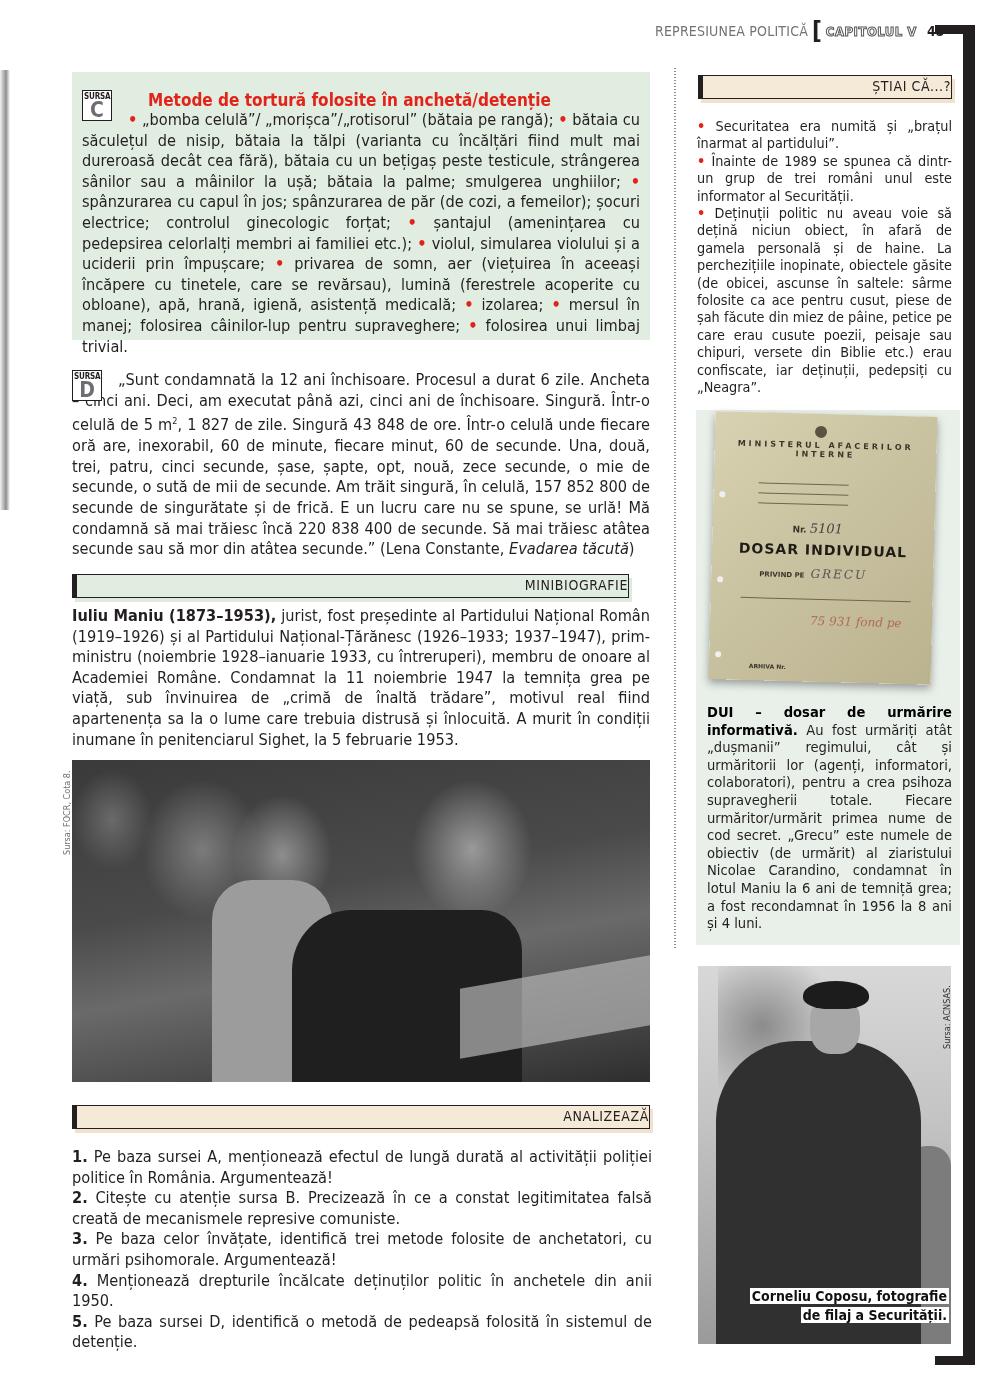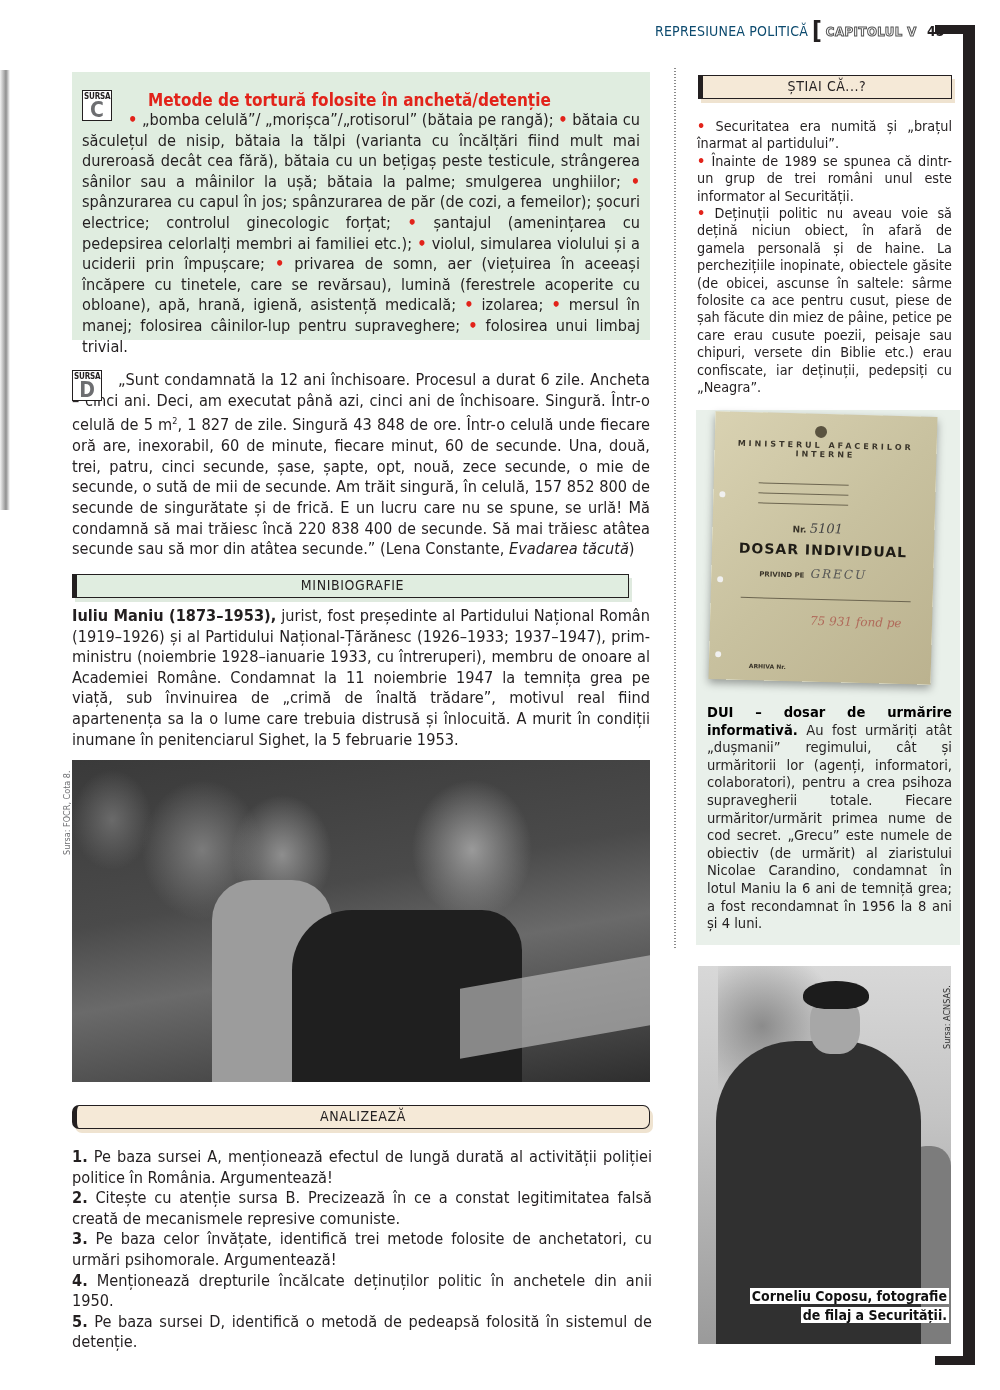--- a/index.html
+++ b/index.html
@@ -12,7 +12,7 @@
   
   .running-header { position: absolute; top: 20px; left: 655px; height: 22px; display: flex; align-items: center;
     font-size: 14px; white-space: nowrap; }
-  .rh-title { letter-spacing: 0.2px; color: #0c4a6e; }
+  .rh-title { letter-spacing: 0.2px; color: #737373; }
   .rh-bracket { font-size: 24px; font-weight: bold; margin: 0 4px 0 4px; line-height: 20px; }
   .rh-chapter { font-weight: bold; color: #fff; -webkit-text-stroke: 1px #555; font-size: 13px; letter-spacing: 0.5px; }
   .rh-page { font-weight: bold; margin-left: 10px; font-size: 14px; }

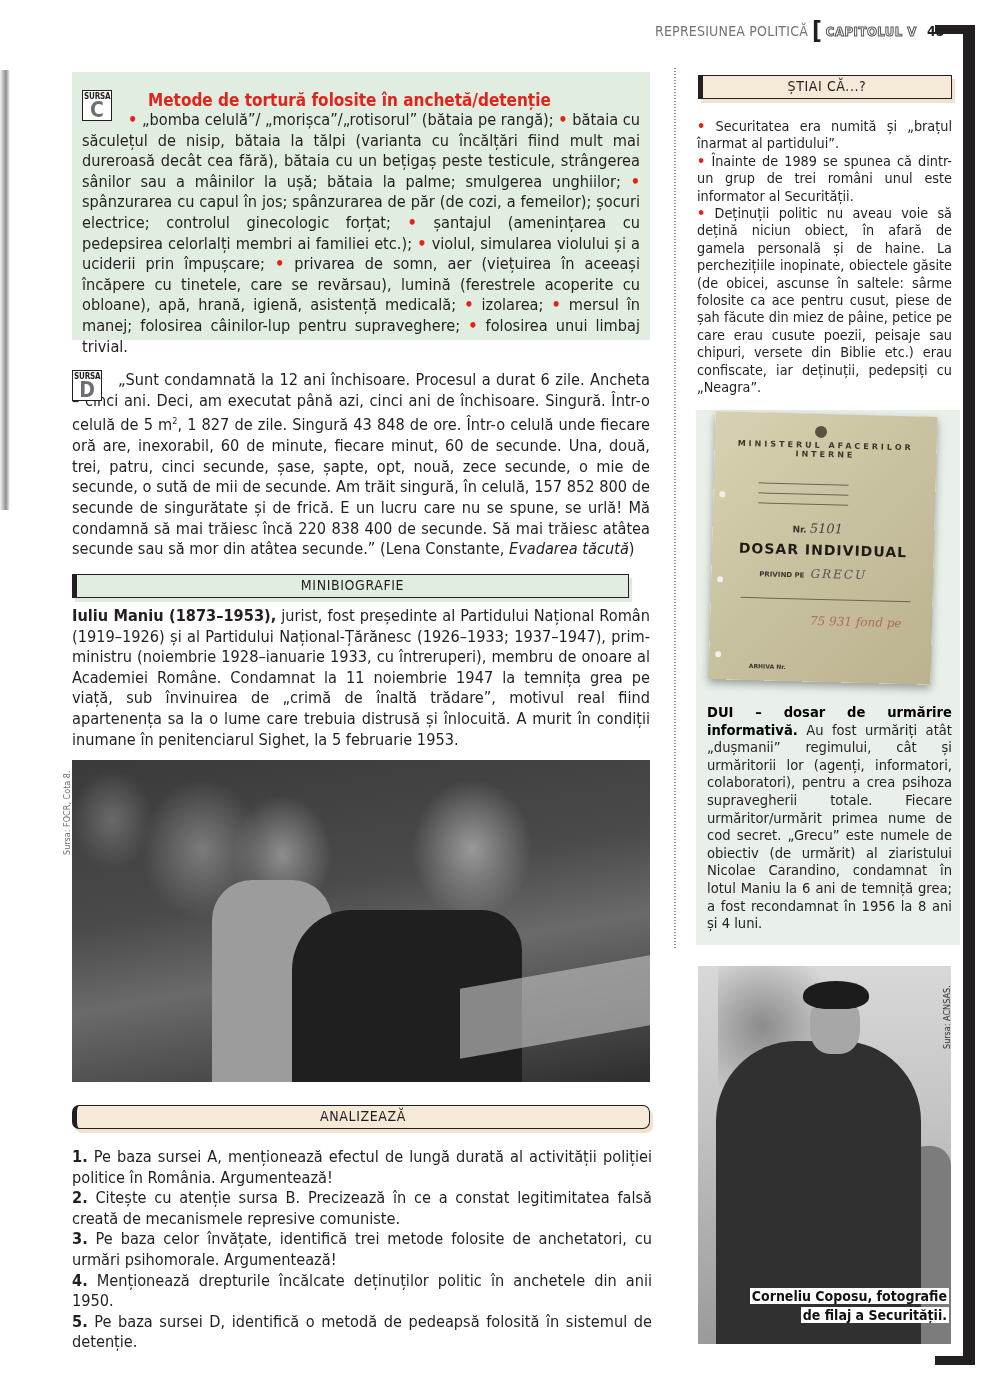--- a/index.html
+++ b/index.html
@@ -41,7 +41,7 @@
 
   
   .section-header { position: absolute; height: 24px; border: 1.5px solid #231f20; border-left-width: 5px;
-    text-align: center; font-size: 14px; letter-spacing: 0.6px; line-height: 21px; color: #231f20; }
+    text-align: right; font-size: 14px; letter-spacing: 0.6px; line-height: 21px; color: #231f20; }
   .sh-green { background: #e0ede0; box-shadow: 3px 4px 0 #dfeadf; }
   .sh-beige { background: #f5e9d7; box-shadow: 3px 4px 0 #efe3d0; }
 

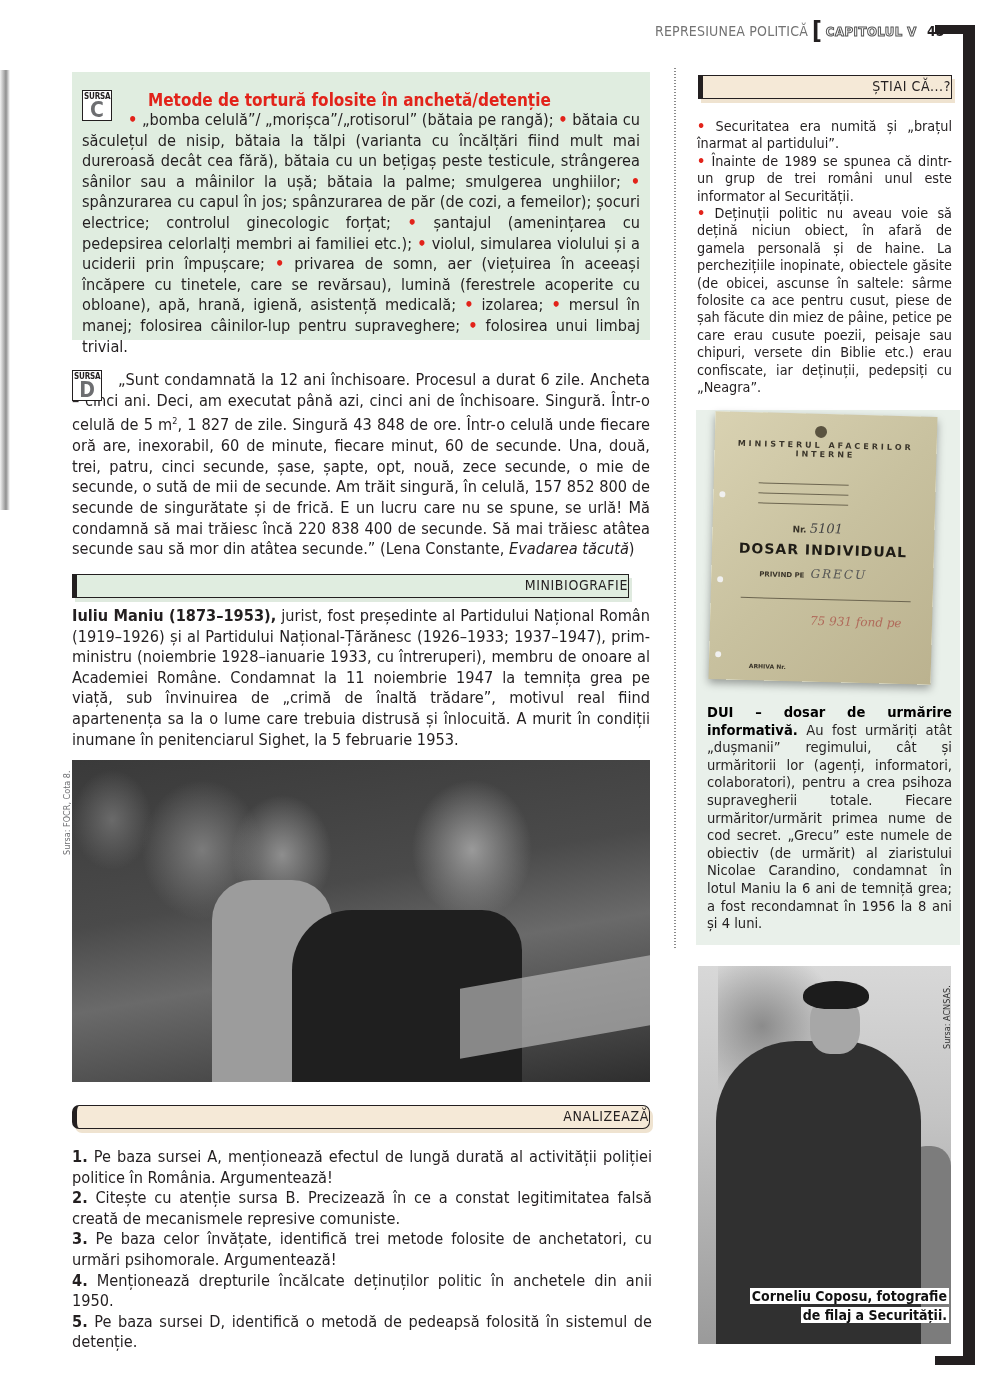--- a/index.html
+++ b/index.html
@@ -157,7 +157,7 @@
   <div class="desk"></div>
 </div>
 
-<div class="section-header sh-beige" style="left:72px; top:1105px; width:578px;border-radius:7px;">ANALIZEAZĂ</div>
+<div class="section-header sh-beige" style="left:72px; top:1105px; width:578px;">ANALIZEAZĂ</div>
 <div class="analizeaza-list text">
   <p class="q"><span class="num">1.</span><span> Pe baza sursei A, menționează efectul de lungă durată al activității poliției politice în România. Argumentează!</span></p>
   <p class="q"><span class="num">2.</span><span> Citește cu atenție sursa B. Precizează în ce a constat legitimitatea falsă creată de mecanismele represive comuniste.</span></p>

